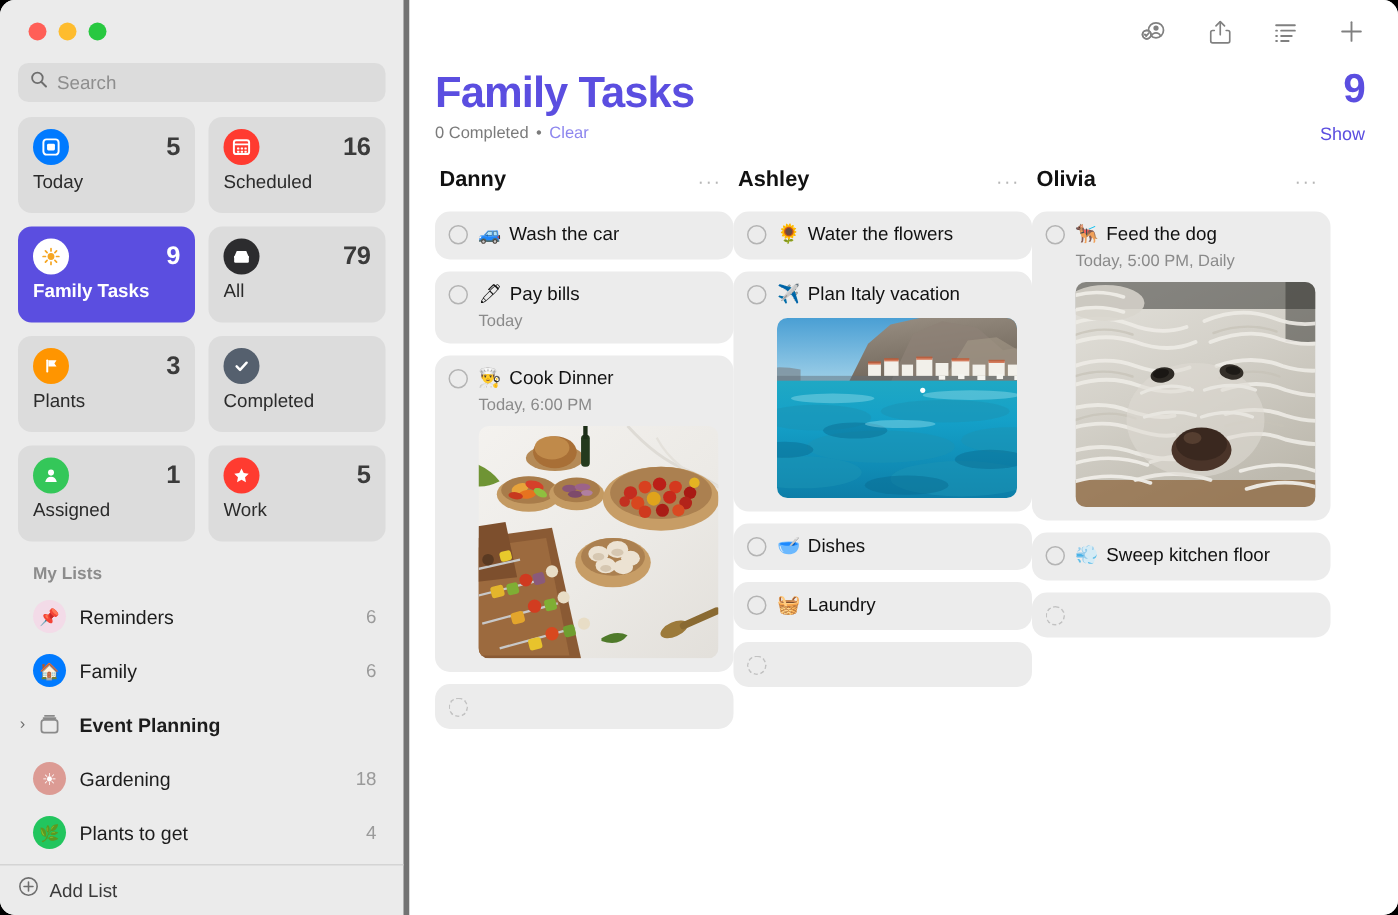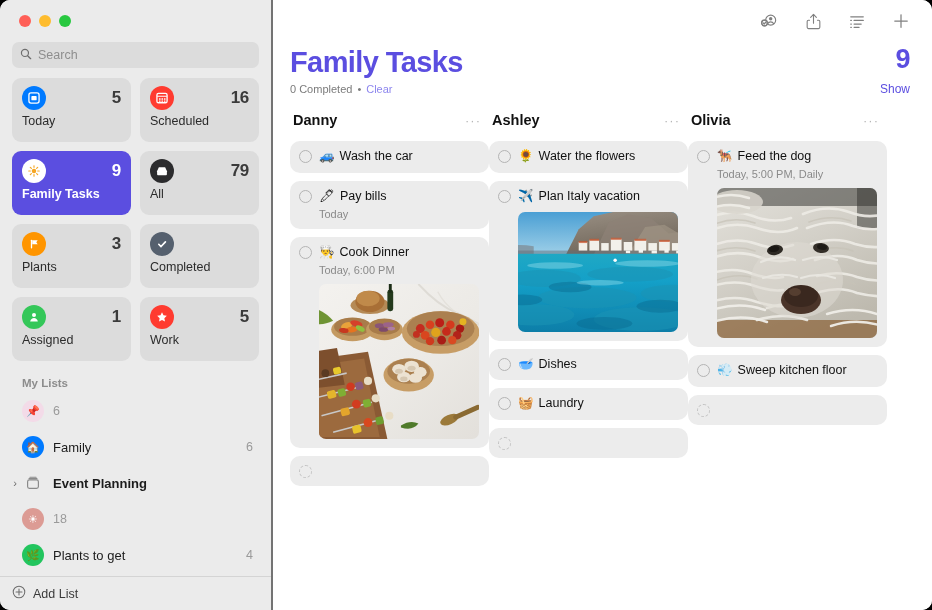--- a/index.html
+++ b/index.html
@@ -22,7 +22,7 @@
     width: 273px; flex: 0 0 273px;
     background: #ebebeb;
     display: flex; flex-direction: column;
-    border-right: 2px solid #737373;
+    border-right: 4px solid #737373;
     position: relative;
   }
   .traffic {

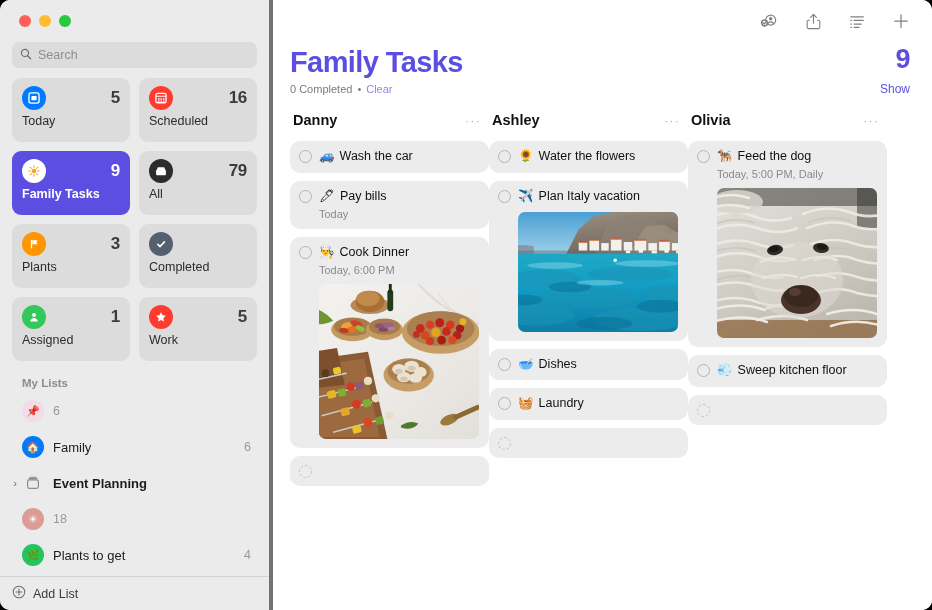--- a/index.html
+++ b/index.html
@@ -319,6 +319,7 @@
     <div class="list-rows" id="list-rows">
         <div class="list-row">
           <span class="lr-icon" style="background: rgb(243, 219, 232); font-size: 11px;">📌</span>
+          <span class="lr-label">Reminders</span>
           <span class="lr-count">6</span>
         </div>
         <div class="list-row">

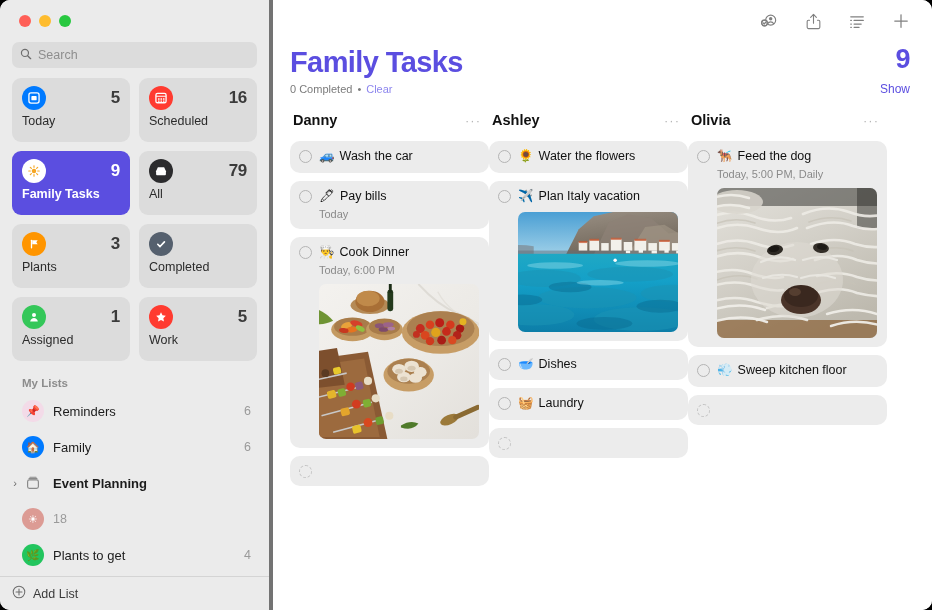--- a/index.html
+++ b/index.html
@@ -341,6 +341,7 @@
         </div>
         <div class="list-row">
           <span class="lr-icon" style="background: rgb(220, 155, 148); font-size: 11px;">☀</span>
+          <span class="lr-label">Gardening</span>
           <span class="lr-count">18</span>
         </div>
         <div class="list-row">

